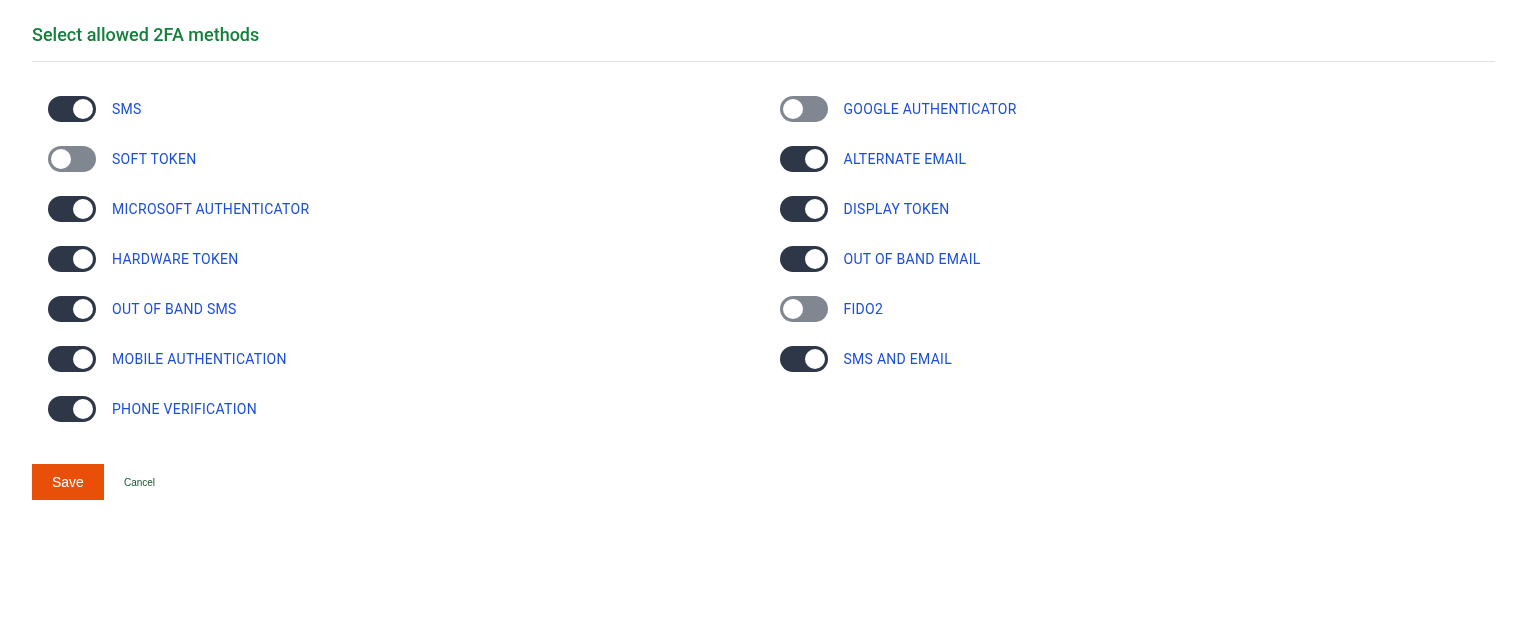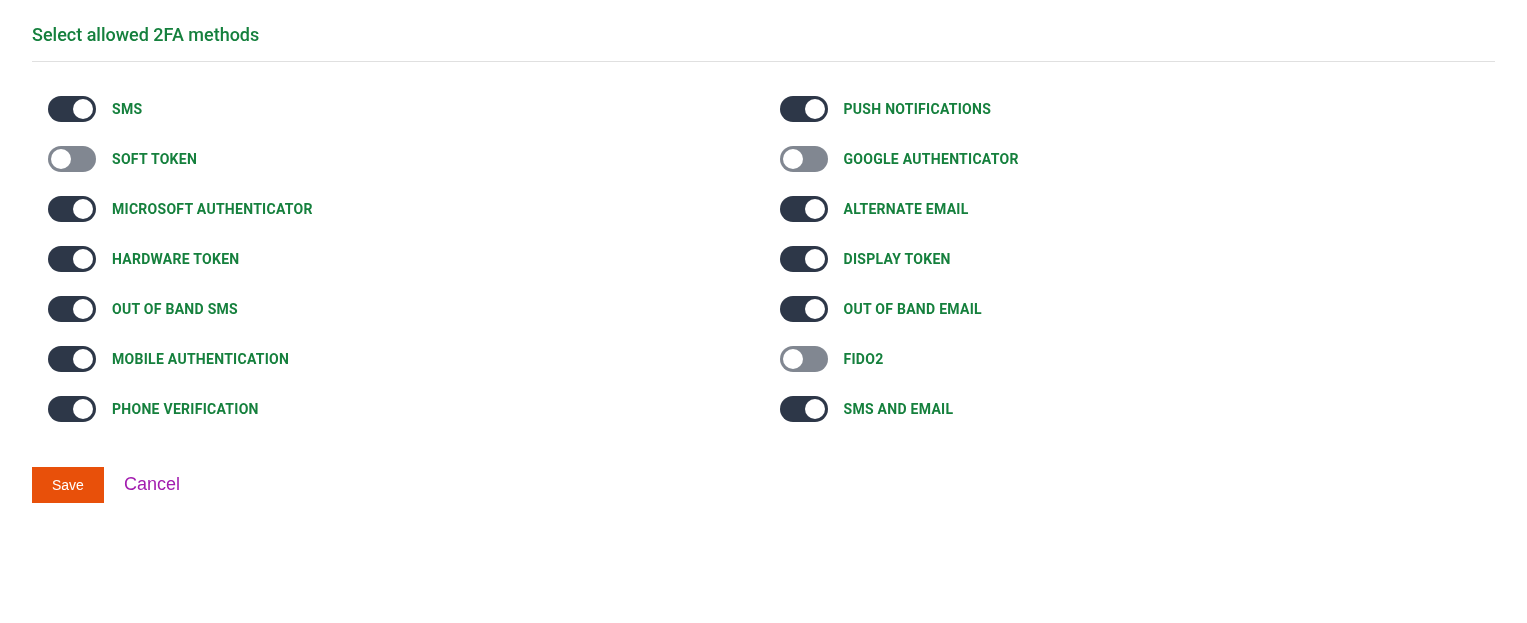--- a/index.html
+++ b/index.html
@@ -103,8 +103,8 @@
 
     .method-label {
       font-size: 14px;
-      font-weight: 700;
-      color: #15803d;
+      font-weight: 400;
+      color: #1d4ed8;
       letter-spacing: 0.02em;
       text-transform: uppercase;
     }

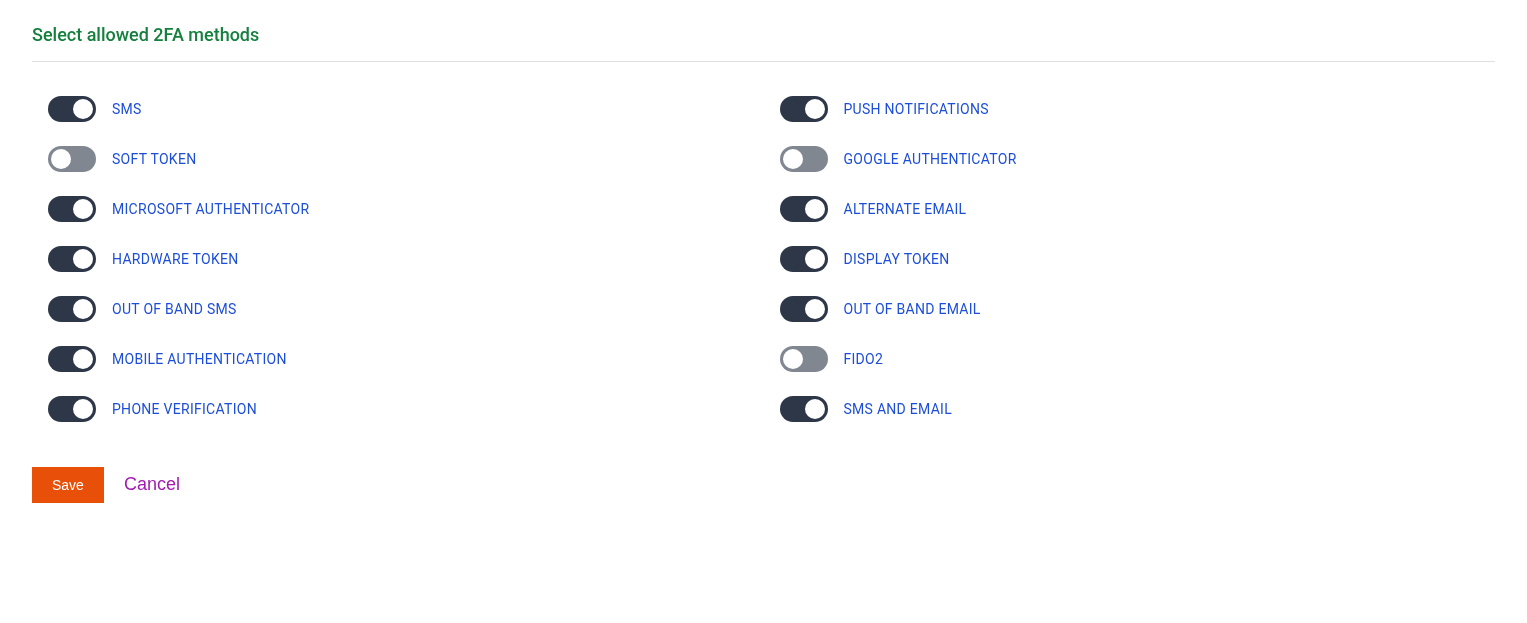--- a/index.html
+++ b/index.html
@@ -204,14 +204,6 @@
   <div class="right-column" id="right-column">
       <div class="method-item">
         <label class="toggle">
-          <input type="checkbox" checked="" style="">
-          <div class="toggle-track on"></div>
-          <div class="toggle-thumb on"></div>
-        </label>
-        <span class="method-label">PUSH NOTIFICATIONS</span>
-      </div>
-      <div class="method-item">
-        <label class="toggle">
           <input type="checkbox" style="">
           <div class="toggle-track off"></div>
           <div class="toggle-thumb off"></div>

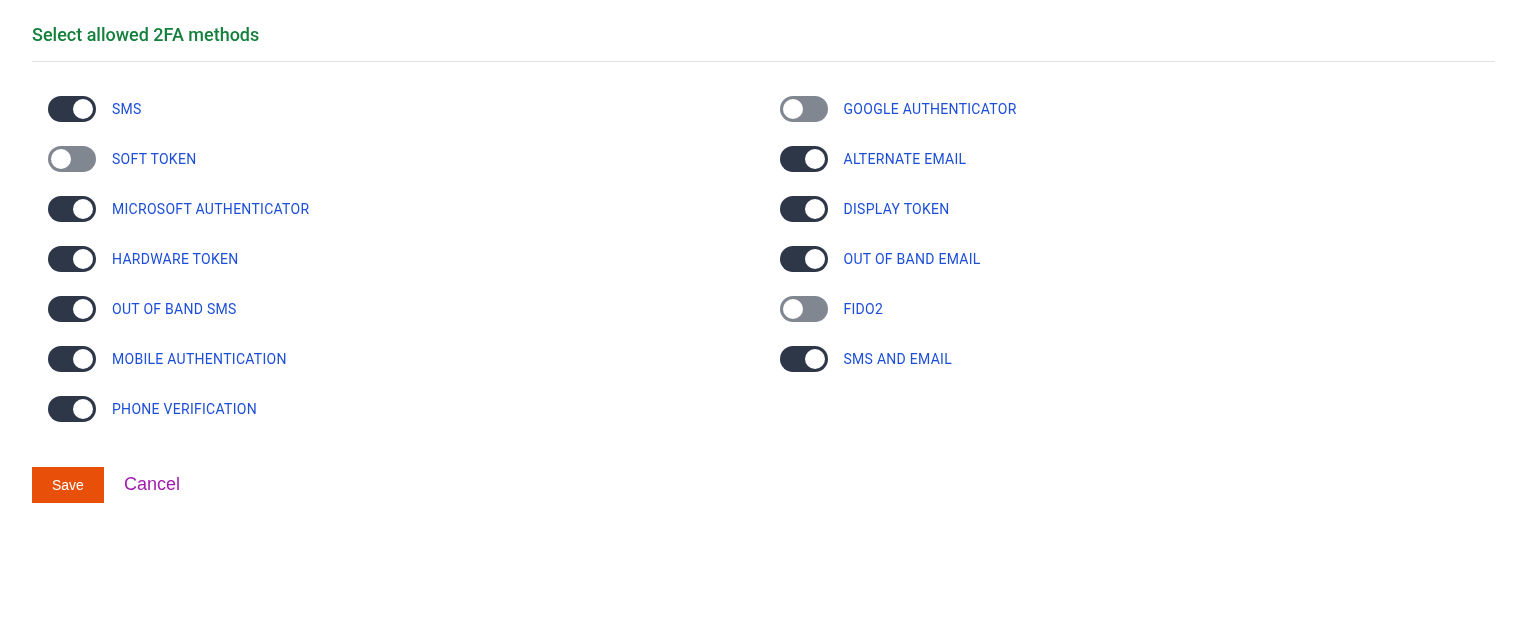--- a/index.html
+++ b/index.html
@@ -130,8 +130,8 @@
     .cancel-button {
       background: none;
       border: none;
-      color: #a21caf;
-      font-size: 18px;
+      color: #14532d;
+      font-size: 10px;
       cursor: pointer;
       padding: 10px 4px;
     }

